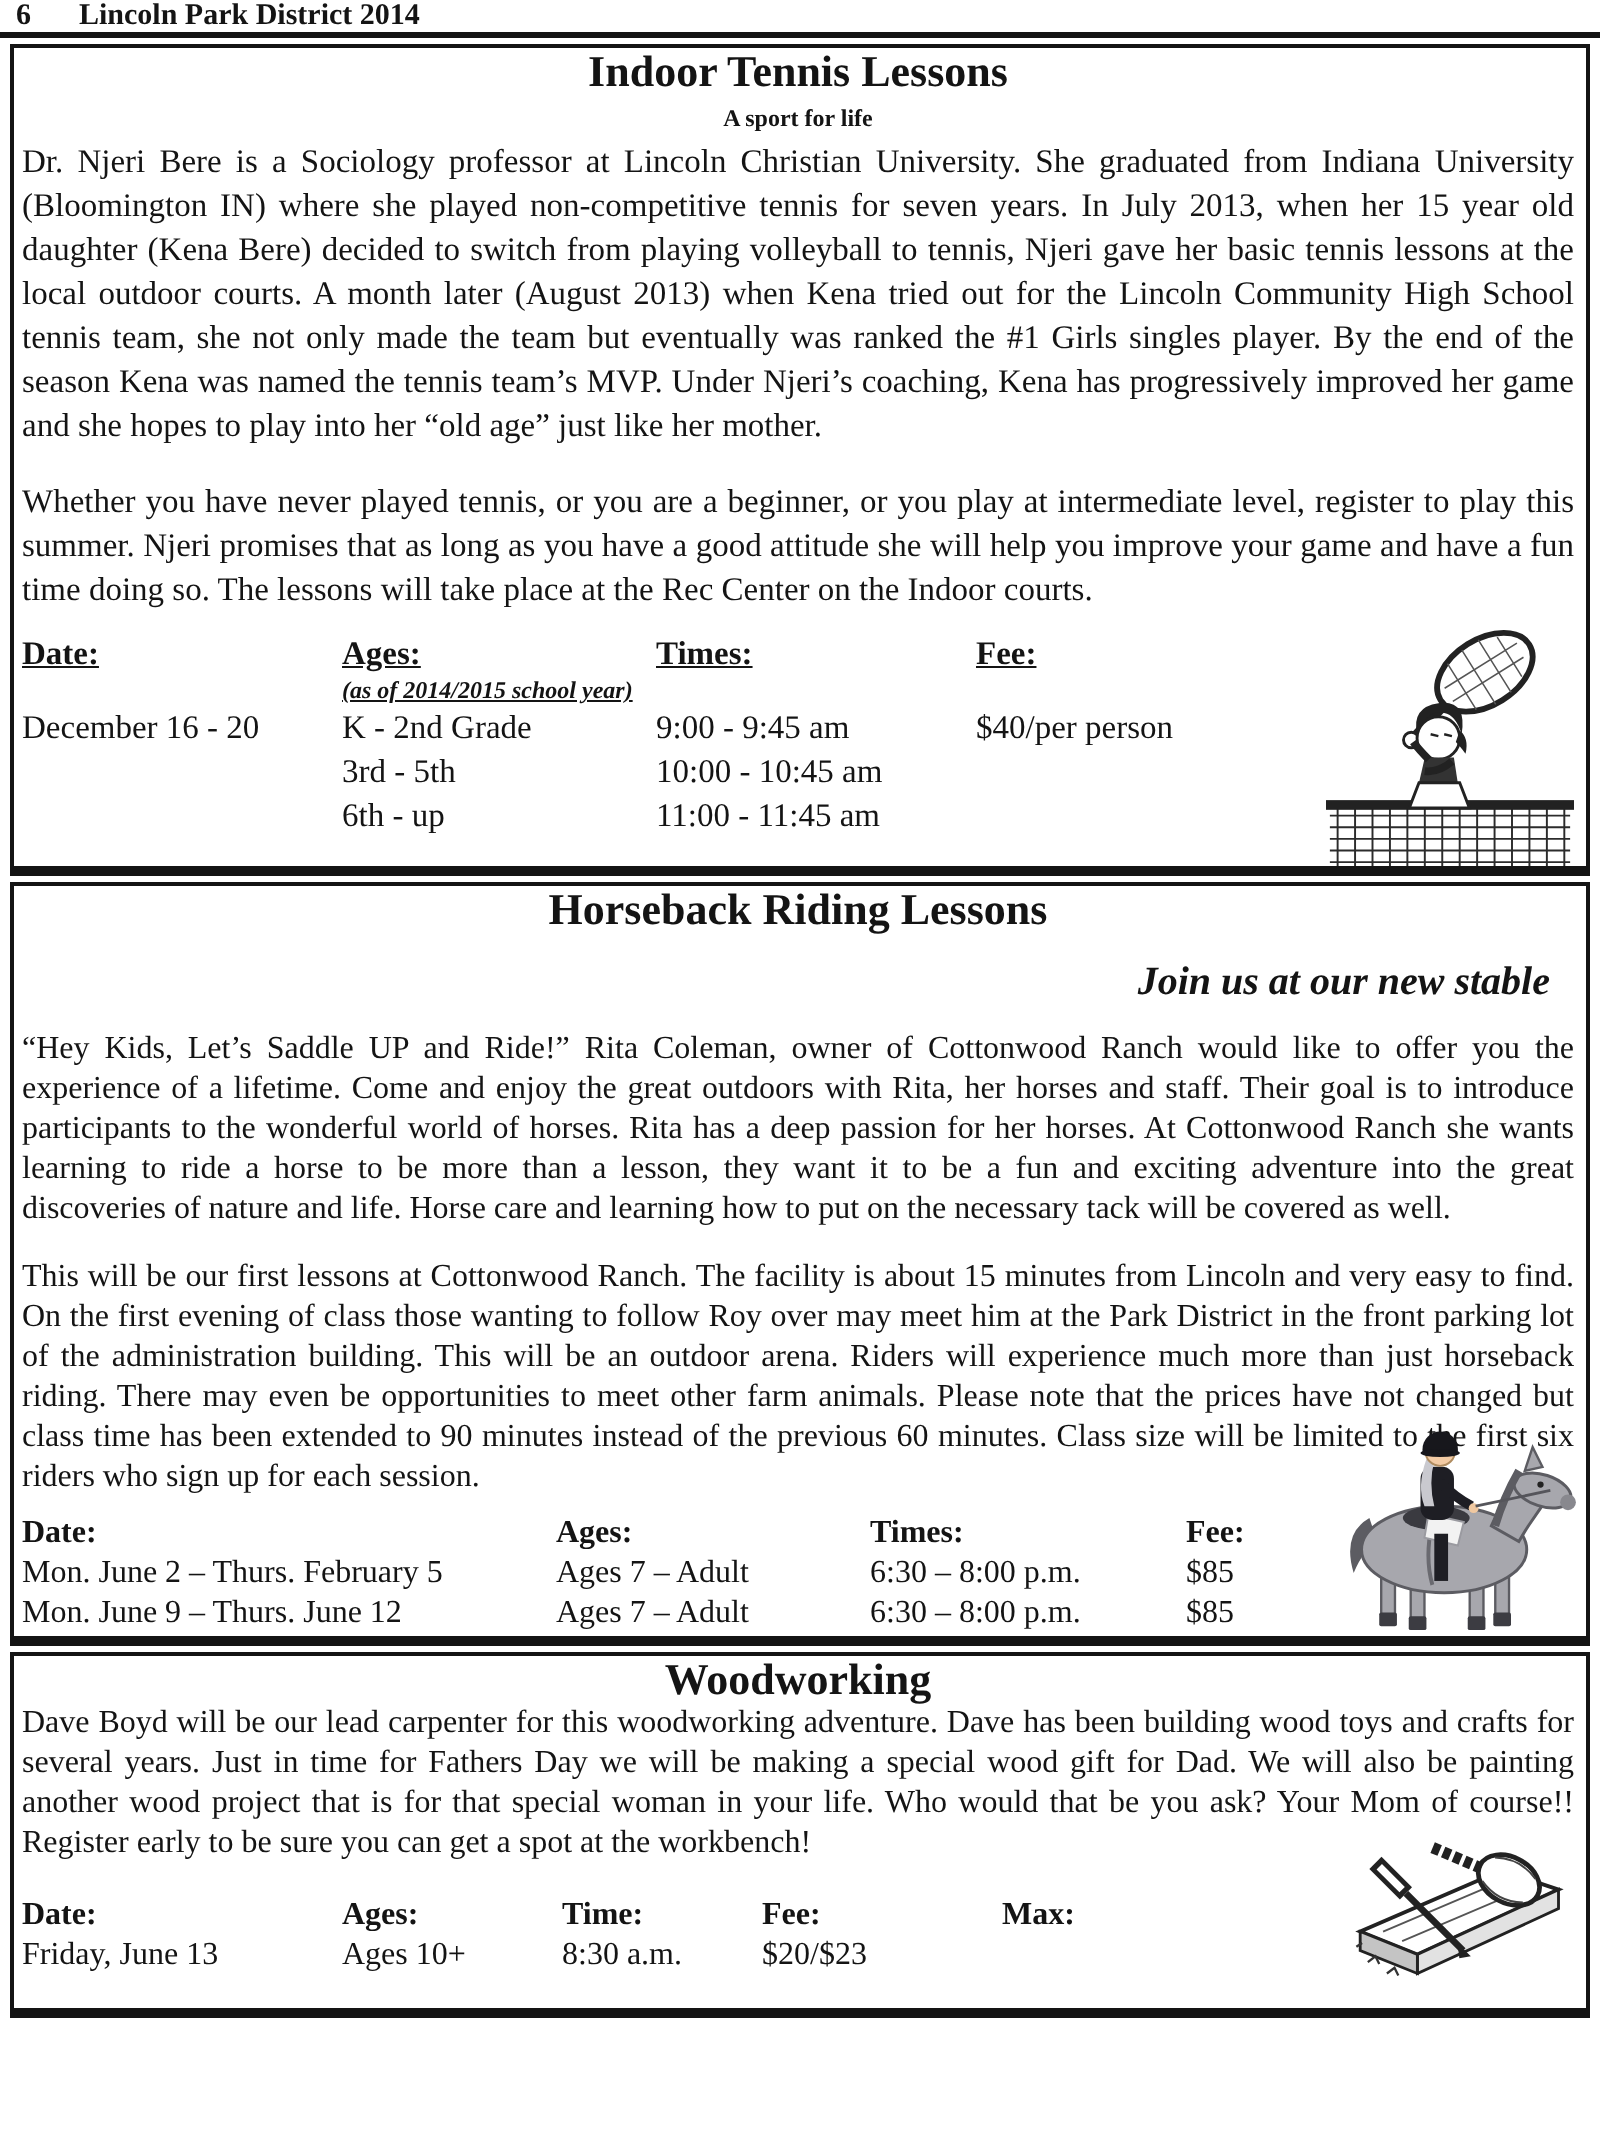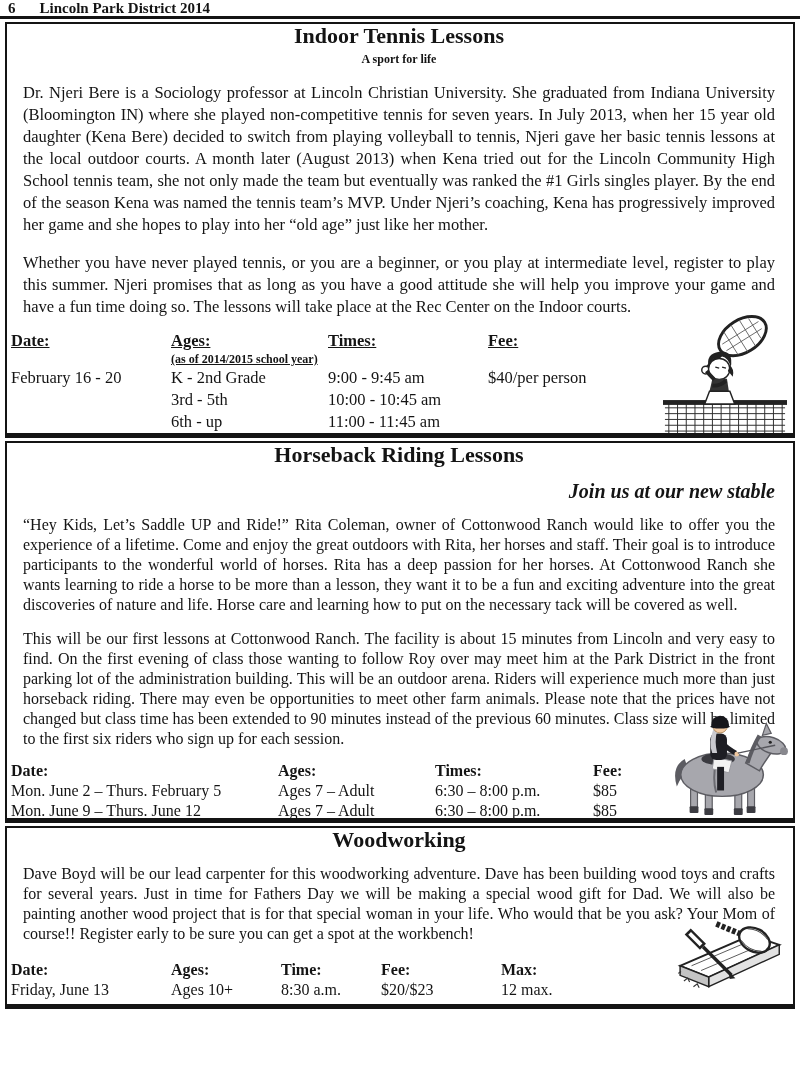--- a/index.html
+++ b/index.html
@@ -23,7 +23,7 @@
   h1{font-size:22px;line-height:24px;text-align:center;margin:0;font-weight:bold;}
   .sub-roman{font-size:12px;line-height:22px;text-align:center;margin:0;font-weight:bold;}
   .sub-italic{font-size:20px;line-height:24px;text-align:right;margin:12px;font-weight:bold;font-style:italic;}
-  p{margin:12px;text-align:justify;}
+  p{margin:0;text-align:justify;}
   .s-tennis p + p{margin-top:16px;}
   .s-horse p + p{margin-top:14px;}
   

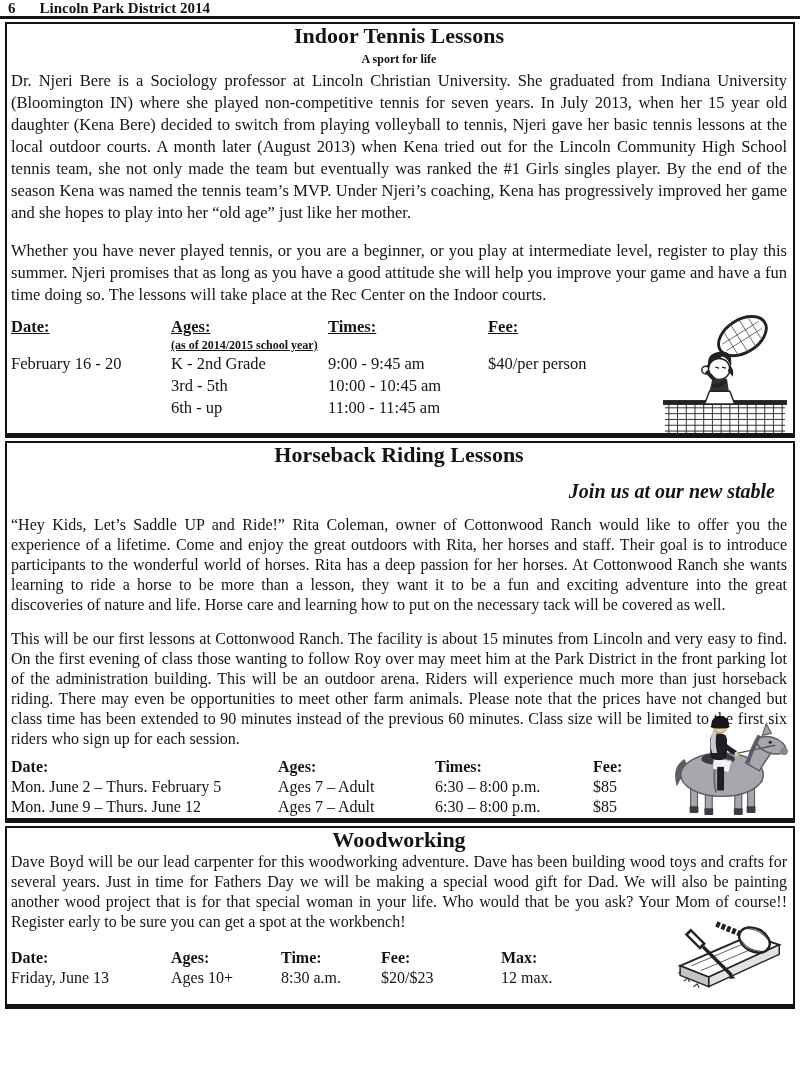--- a/index.html
+++ b/index.html
@@ -34,7 +34,7 @@
   .ttable .c4{flex:1;}
   .th{font-weight:bold;}
   .u{text-decoration:underline;}
-  .note{font-size:12px;line-height:15px;font-weight:bold;text-decoration:underline;}
+  .note{font-size:12px;line-height:15px;font-weight:bold;font-style:italic;text-decoration:underline;}
   .note-spacer{height:15px;}
   
   .gtable{display:grid;column-gap:0;}

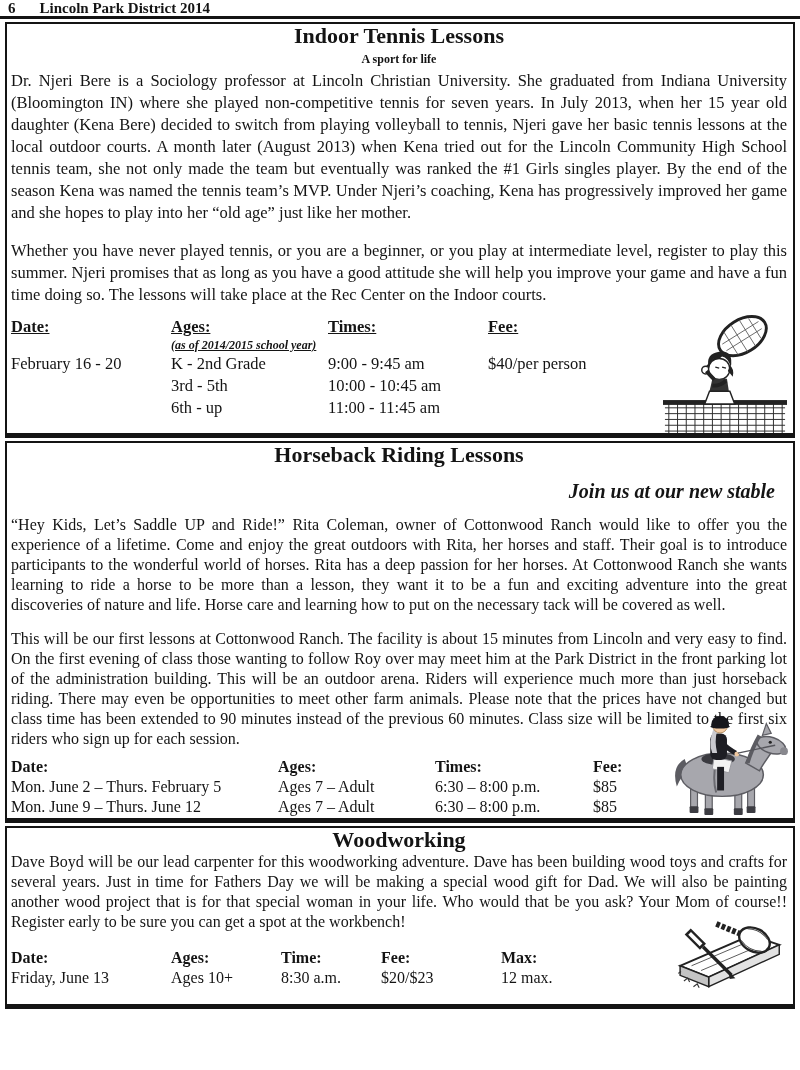--- a/index.html
+++ b/index.html
@@ -65,7 +65,7 @@
     <div class="c1">
       <div class="th u">Date:</div>
       <div class="note-spacer"></div>
-      <div>February 16 - 20</div>
+      <div>December 16 - 20</div>
     </div>
     <div class="c2">
       <div class="th u">Ages:</div>

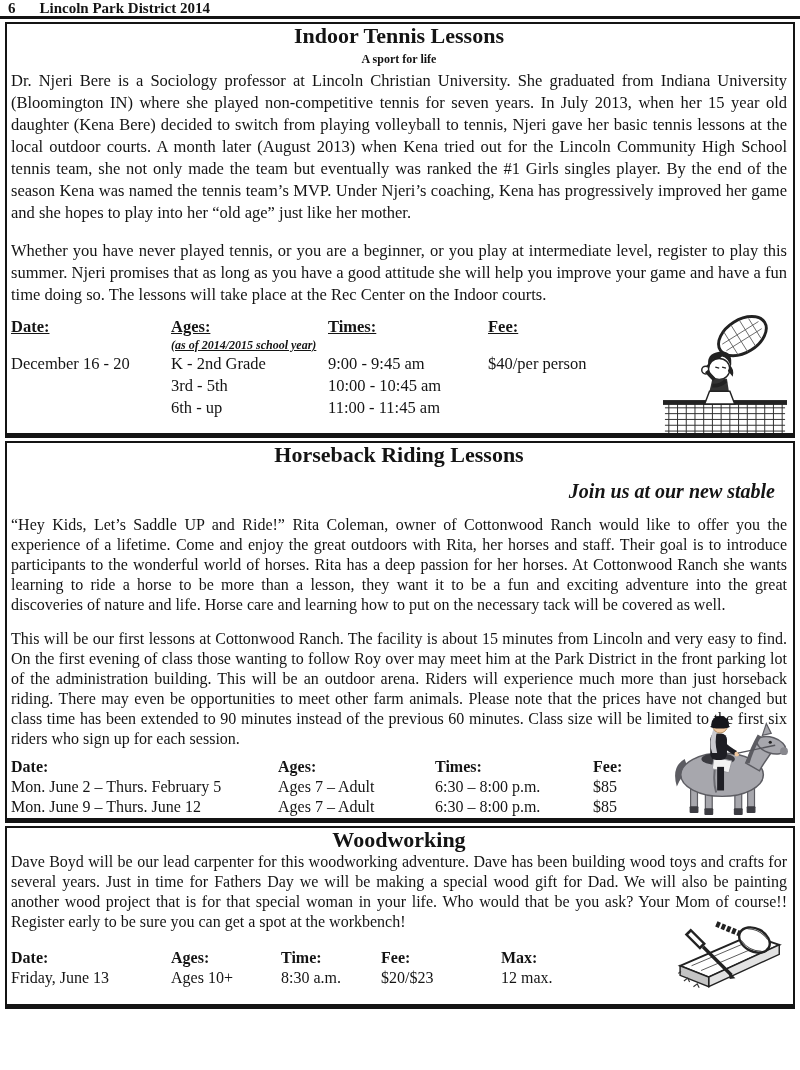--- a/index.html
+++ b/index.html
@@ -202,7 +202,6 @@
     <div>Ages 10+</div>
     <div>8:30 a.m.</div>
     <div>$20/$23</div>
-    <div>12 max.</div>
   </div>
 
   <svg class="illus wood-illus" width="128" height="82" viewBox="0 0 134 86">

